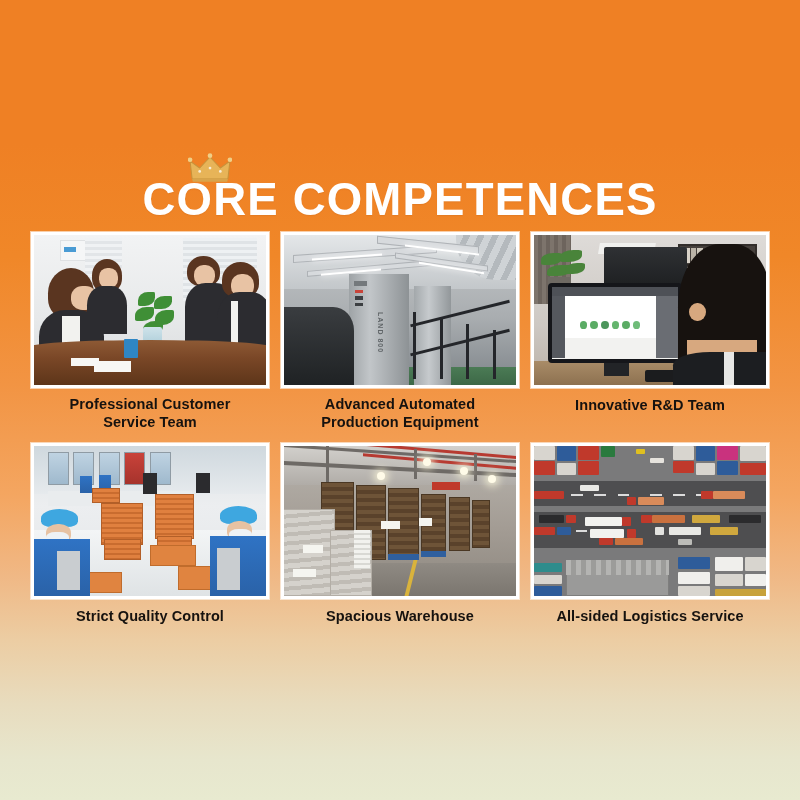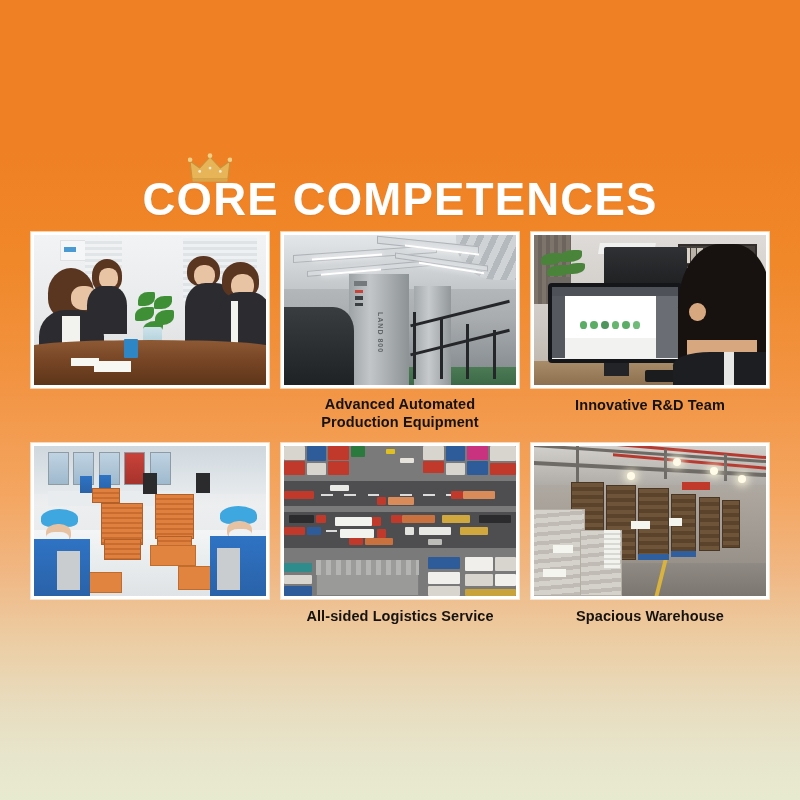--- a/index.html
+++ b/index.html
@@ -278,6 +278,10 @@
           <div class="paper" style="left:26%;bottom:9%;width:16%;height:7%;"></div>
           <div class="paper" style="left:16%;bottom:13%;width:12%;height:5%;"></div>
         </div>
+      </div>
+      <div class="caption two-line">
+        <span>Professional Customer</span><br>
+        <span>Service Team</span>
       </div>
     </div>
 

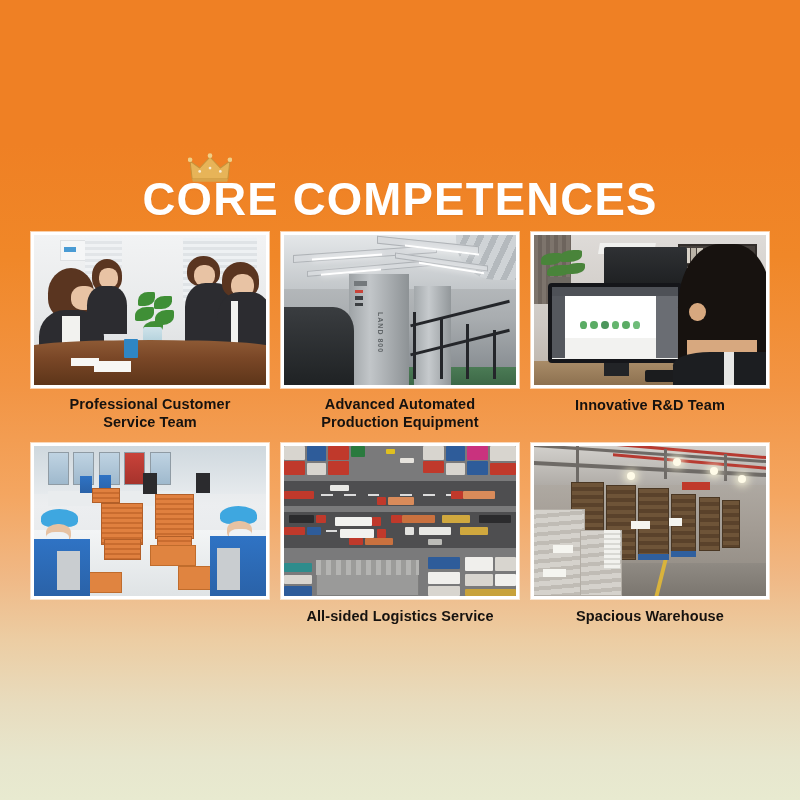--- a/index.html
+++ b/index.html
@@ -423,6 +423,9 @@
           <div class="uni-gray" style="right:11%;top:68%;width:10%;height:28%;"></div>
         </div>
       </div>
+      <div class="caption">
+        <span>Strict Quality Control</span>
+      </div>
     </div>
 
     <div class="cell">

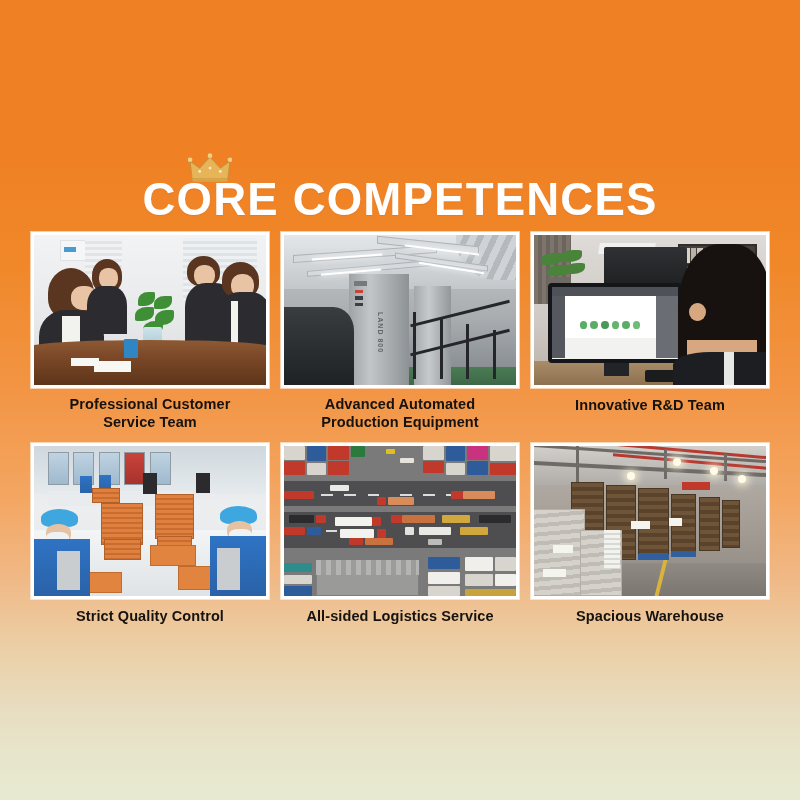--- a/index.html
+++ b/index.html
@@ -430,6 +430,48 @@
 
     <div class="cell">
       <div class="photo-frame">
+        <div class="photo p5">
+          <div class="roof"></div>
+          <div class="beam" style="left:0;top:14%;width:100%;height:4px;transform:skewY(3deg);"></div>
+          <div class="beam" style="left:0;top:4%;width:100%;height:3px;transform:skewY(4deg);"></div>
+          <div class="redpipe" style="left:30%;top:2%;width:70%;transform:skewY(5deg);"></div>
+          <div class="redpipe" style="left:34%;top:9%;width:66%;transform:skewY(5deg);"></div>
+          <div class="beam" style="left:18%;top:0;width:3px;height:24%;"></div>
+          <div class="beam" style="left:56%;top:2%;width:3px;height:20%;"></div>
+          <div class="beam" style="left:82%;top:5%;width:3px;height:18%;"></div>
+          <div class="wlamp" style="left:60%;top:8%;"></div>
+          <div class="wlamp" style="left:76%;top:14%;"></div>
+          <div class="wlamp" style="left:40%;top:17%;"></div>
+          <div class="wlamp" style="left:88%;top:19%;"></div>
+          <div class="floor5"></div>
+          <div class="ylane" style="left:54%;bottom:0;width:4px;height:24%;transform:skewX(-14deg);"></div>
+
+          <div class="pallet" style="left:16%;top:24%;width:14%;height:52%;"></div>
+          <div class="pallet" style="left:31%;top:26%;width:13%;height:50%;"></div>
+          <div class="pallet" style="left:45%;top:28%;width:13%;height:46%;"></div>
+          <div class="pallet" style="left:59%;top:32%;width:11%;height:40%;"></div>
+          <div class="pallet" style="left:71%;top:34%;width:9%;height:36%;"></div>
+          <div class="pallet" style="left:81%;top:36%;width:8%;height:32%;"></div>
+          <div class="bluepal" style="left:45%;top:72%;width:13%;height:4%;"></div>
+          <div class="bluepal" style="left:59%;top:70%;width:11%;height:4%;"></div>
+          <div class="wrap" style="left:-2%;top:42%;width:24%;height:58%;"></div>
+          <div class="wrap" style="left:20%;top:56%;width:18%;height:44%;"></div>
+          <div class="label" style="left:42%;top:50%;width:8%;height:5%;"></div>
+          <div class="label" style="left:58%;top:48%;width:6%;height:5%;"></div>
+          <div class="label" style="left:8%;top:66%;width:9%;height:5%;"></div>
+          <div class="label" style="left:4%;top:82%;width:10%;height:5%;"></div>
+          <div class="label" style="left:30%;top:56%;width:7%;height:26%;
+               background:repeating-linear-gradient(180deg,#f2f2ee 0 3px,#d9d9d4 3px 5px);"></div>
+          <div class="label" style="left:64%;top:24%;width:12%;height:5%;background:#c0392b;"></div>
+        </div>
+      </div>
+      <div class="caption">
+        <span>Spacious Warehouse</span>
+      </div>
+    </div>
+
+    <div class="cell">
+      <div class="photo-frame">
         <div class="photo p6">
           <div class="ground"></div>
 
@@ -512,48 +554,6 @@
         <span>All-sided Logistics Service</span>
       </div>
     </div>
-
-    <div class="cell">
-      <div class="photo-frame">
-        <div class="photo p5">
-          <div class="roof"></div>
-          <div class="beam" style="left:0;top:14%;width:100%;height:4px;transform:skewY(3deg);"></div>
-          <div class="beam" style="left:0;top:4%;width:100%;height:3px;transform:skewY(4deg);"></div>
-          <div class="redpipe" style="left:30%;top:2%;width:70%;transform:skewY(5deg);"></div>
-          <div class="redpipe" style="left:34%;top:9%;width:66%;transform:skewY(5deg);"></div>
-          <div class="beam" style="left:18%;top:0;width:3px;height:24%;"></div>
-          <div class="beam" style="left:56%;top:2%;width:3px;height:20%;"></div>
-          <div class="beam" style="left:82%;top:5%;width:3px;height:18%;"></div>
-          <div class="wlamp" style="left:60%;top:8%;"></div>
-          <div class="wlamp" style="left:76%;top:14%;"></div>
-          <div class="wlamp" style="left:40%;top:17%;"></div>
-          <div class="wlamp" style="left:88%;top:19%;"></div>
-          <div class="floor5"></div>
-          <div class="ylane" style="left:54%;bottom:0;width:4px;height:24%;transform:skewX(-14deg);"></div>
-
-          <div class="pallet" style="left:16%;top:24%;width:14%;height:52%;"></div>
-          <div class="pallet" style="left:31%;top:26%;width:13%;height:50%;"></div>
-          <div class="pallet" style="left:45%;top:28%;width:13%;height:46%;"></div>
-          <div class="pallet" style="left:59%;top:32%;width:11%;height:40%;"></div>
-          <div class="pallet" style="left:71%;top:34%;width:9%;height:36%;"></div>
-          <div class="pallet" style="left:81%;top:36%;width:8%;height:32%;"></div>
-          <div class="bluepal" style="left:45%;top:72%;width:13%;height:4%;"></div>
-          <div class="bluepal" style="left:59%;top:70%;width:11%;height:4%;"></div>
-          <div class="wrap" style="left:-2%;top:42%;width:24%;height:58%;"></div>
-          <div class="wrap" style="left:20%;top:56%;width:18%;height:44%;"></div>
-          <div class="label" style="left:42%;top:50%;width:8%;height:5%;"></div>
-          <div class="label" style="left:58%;top:48%;width:6%;height:5%;"></div>
-          <div class="label" style="left:8%;top:66%;width:9%;height:5%;"></div>
-          <div class="label" style="left:4%;top:82%;width:10%;height:5%;"></div>
-          <div class="label" style="left:30%;top:56%;width:7%;height:26%;
-               background:repeating-linear-gradient(180deg,#f2f2ee 0 3px,#d9d9d4 3px 5px);"></div>
-          <div class="label" style="left:64%;top:24%;width:12%;height:5%;background:#c0392b;"></div>
-        </div>
-      </div>
-      <div class="caption">
-        <span>Spacious Warehouse</span>
-      </div>
-    </div>
   </div>
 </div>
 

